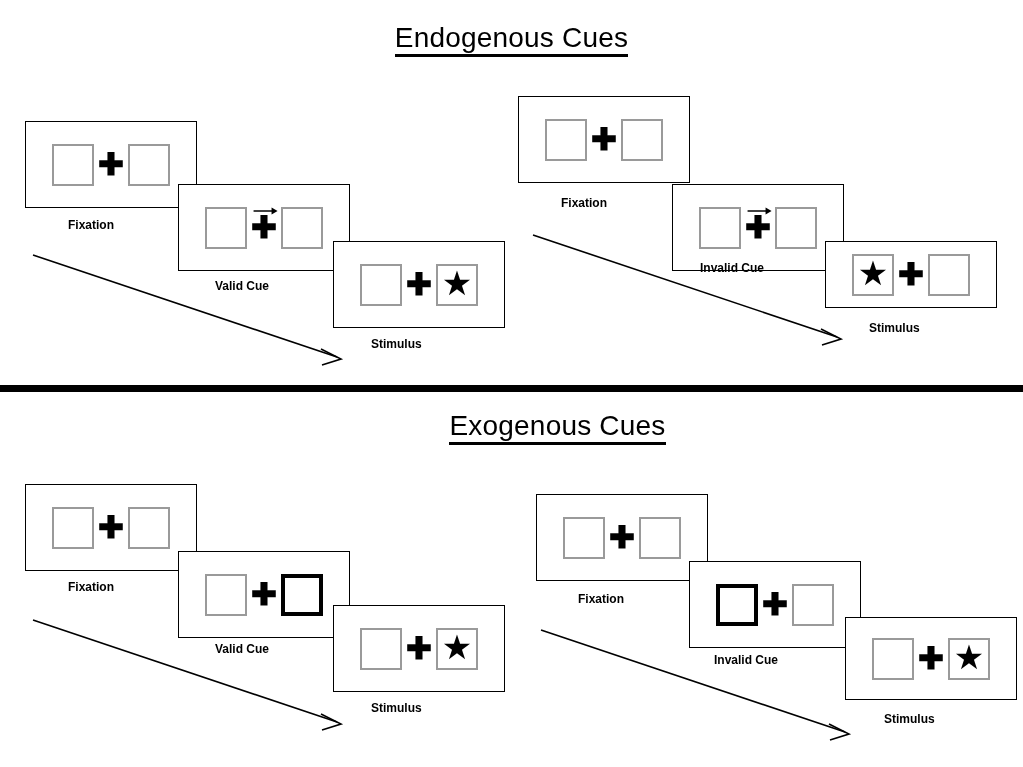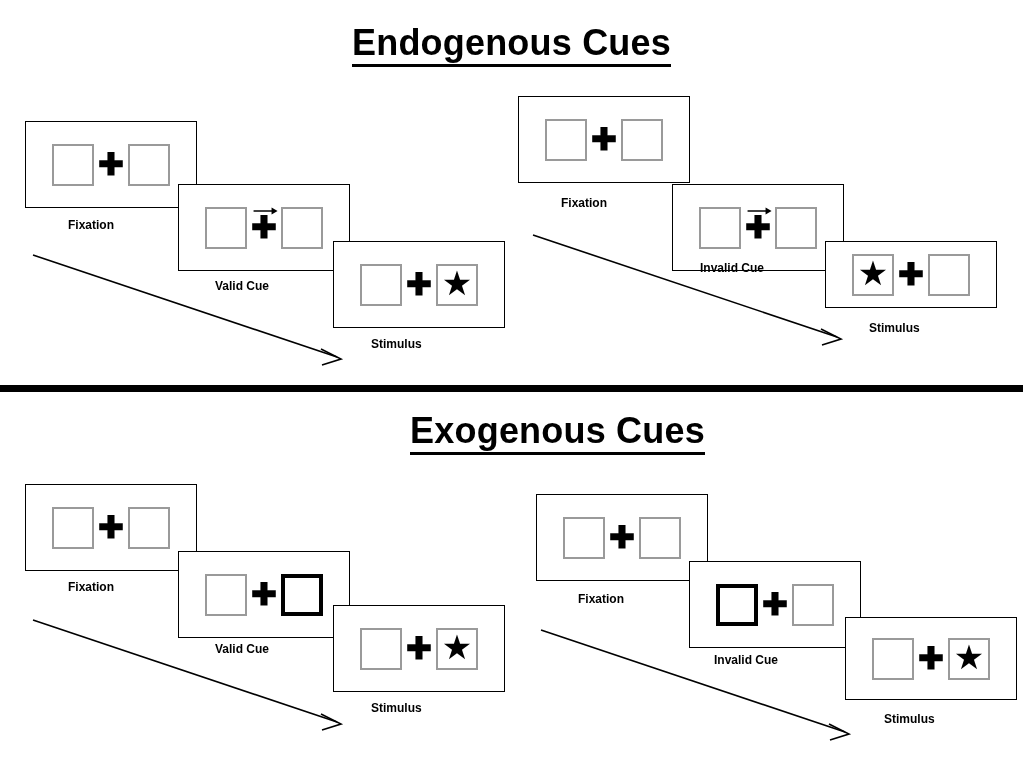--- a/index.html
+++ b/index.html
@@ -20,8 +20,8 @@
     width: 100%;
     left: 0;
     text-align: center;
-    font-size: 36px;
-    font-weight: bold;
+    font-size: 28px;
+    font-weight: normal;
     letter-spacing: 0.2px;
   }
   .section-title span {

